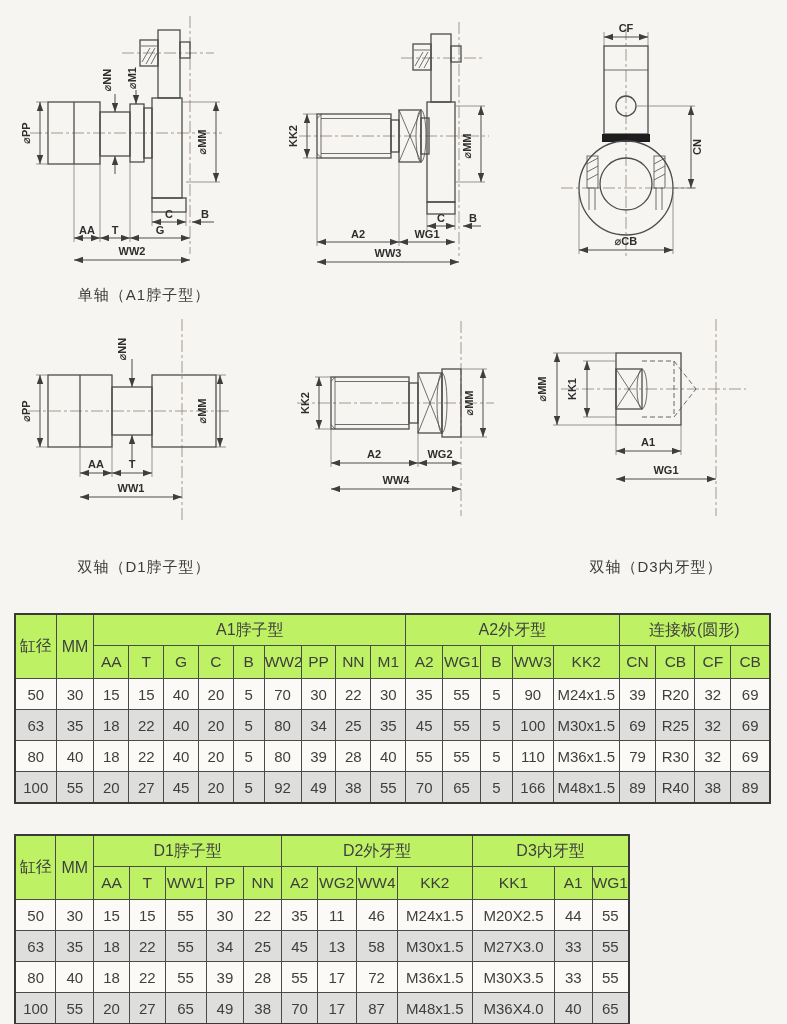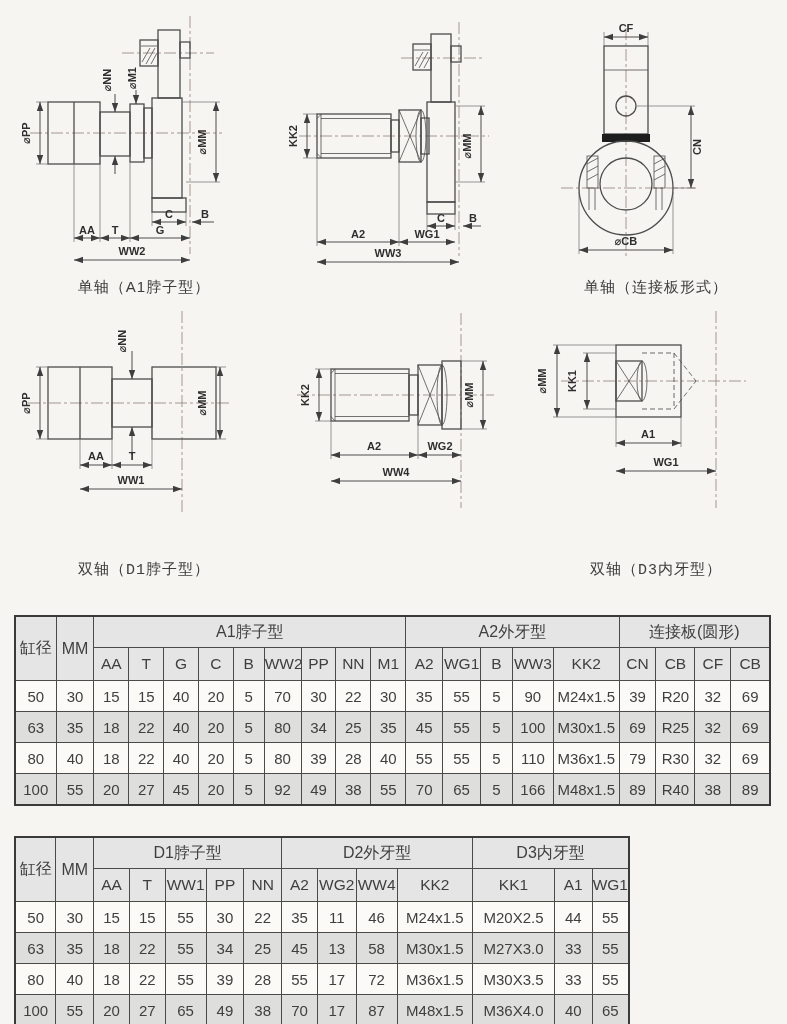--- a/index.html
+++ b/index.html
@@ -9,7 +9,7 @@
   
   .diagrams{display:grid;grid-template-columns:268px 252px 252px;padding:6px 4px 0 10px;}
   .diagram{margin:0;text-align:center;}
-  .diagram figcaption{font-size:15px;color:#3c3c3c;letter-spacing:1px;margin-top:0;}
+  .diagram figcaption{font-size:15px;color:#3c3c3c;letter-spacing:1px;margin-top:8px;}
   .row2 .diagram figcaption{margin-top:18px;font-family:Liberation Mono, monospace;}
 
   svg .sh{fill:none;stroke:#4c4c4c;stroke-width:1.3;}

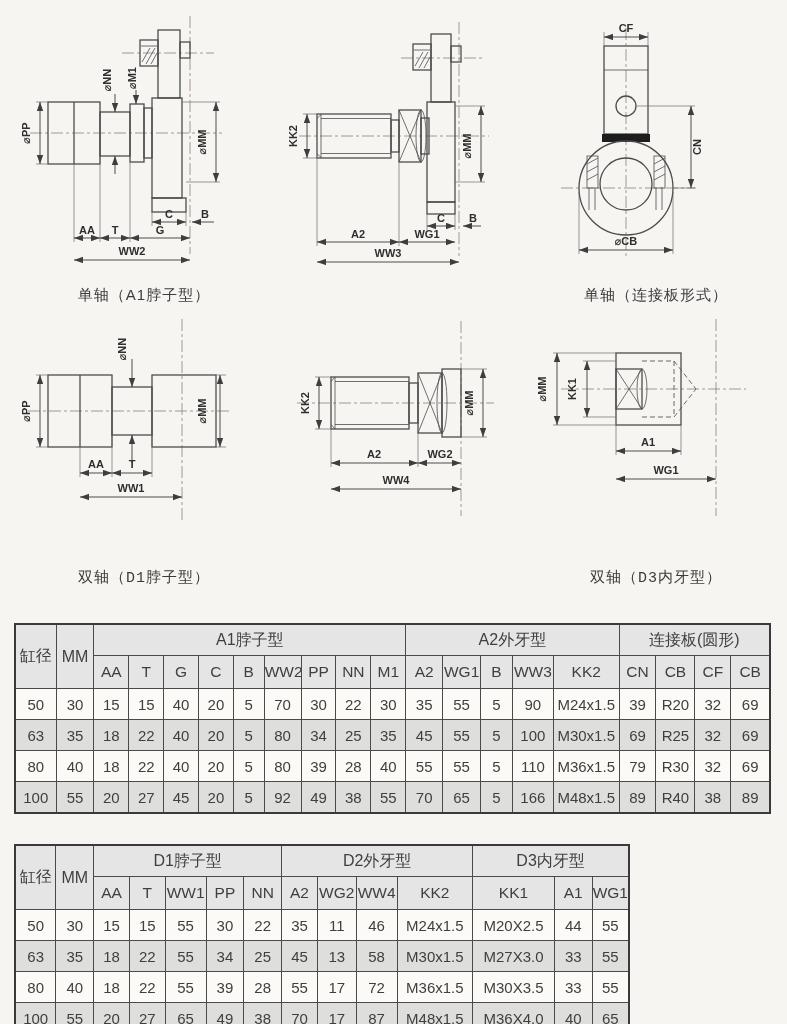--- a/index.html
+++ b/index.html
@@ -198,7 +198,6 @@
         <line class="dim" x1="48" y1="244" x2="142" y2="244" marker-start="url(#as)" marker-end="url(#ae)"></line>
         <text class="lb" text-anchor="middle" x="95" y="239">⌀CB</text>
       </svg>
-      <figcaption>单轴（连接板形式）</figcaption>
     </figure>
   </div>
 

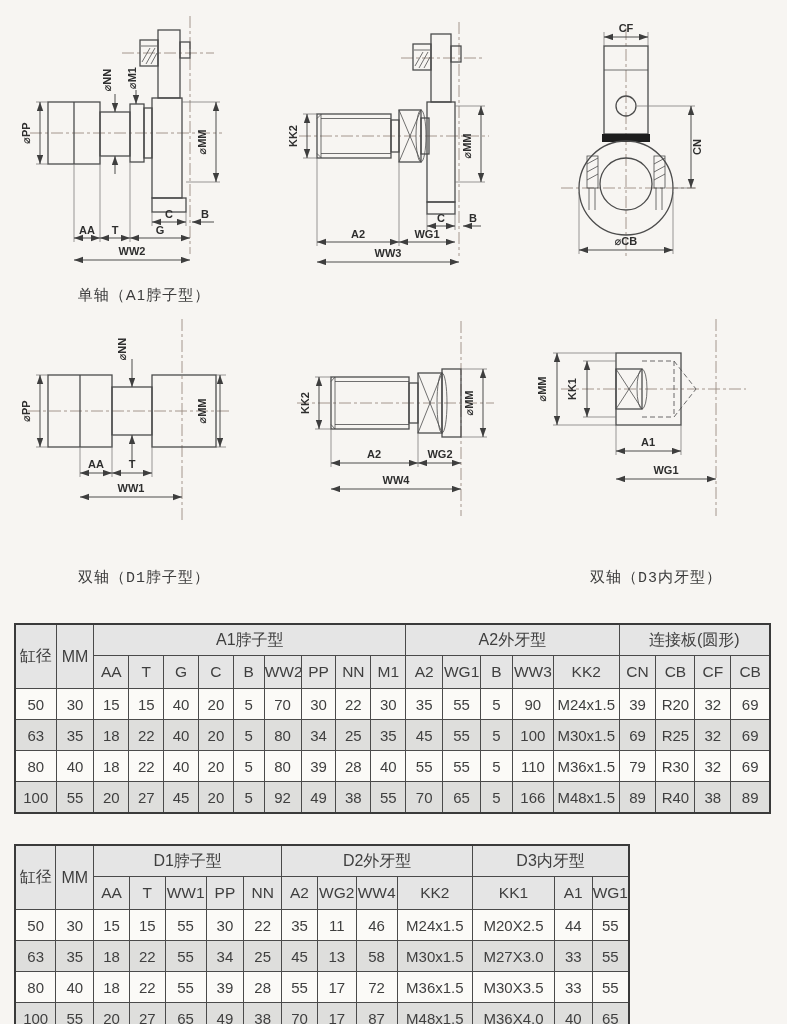--- a/index.html
+++ b/index.html
@@ -10,7 +10,7 @@
   .diagrams{display:grid;grid-template-columns:268px 252px 252px;padding:6px 4px 0 10px;}
   .diagram{margin:0;text-align:center;}
   .diagram figcaption{font-size:15px;color:#3c3c3c;letter-spacing:1px;margin-top:8px;}
-  .row2 .diagram figcaption{margin-top:18px;font-family:Liberation Mono, monospace;}
+  .row2 .diagram figcaption{margin-top:8px;}
 
   svg .sh{fill:none;stroke:#4c4c4c;stroke-width:1.3;}
   svg .thin{fill:none;stroke:#4c4c4c;stroke-width:.8;}

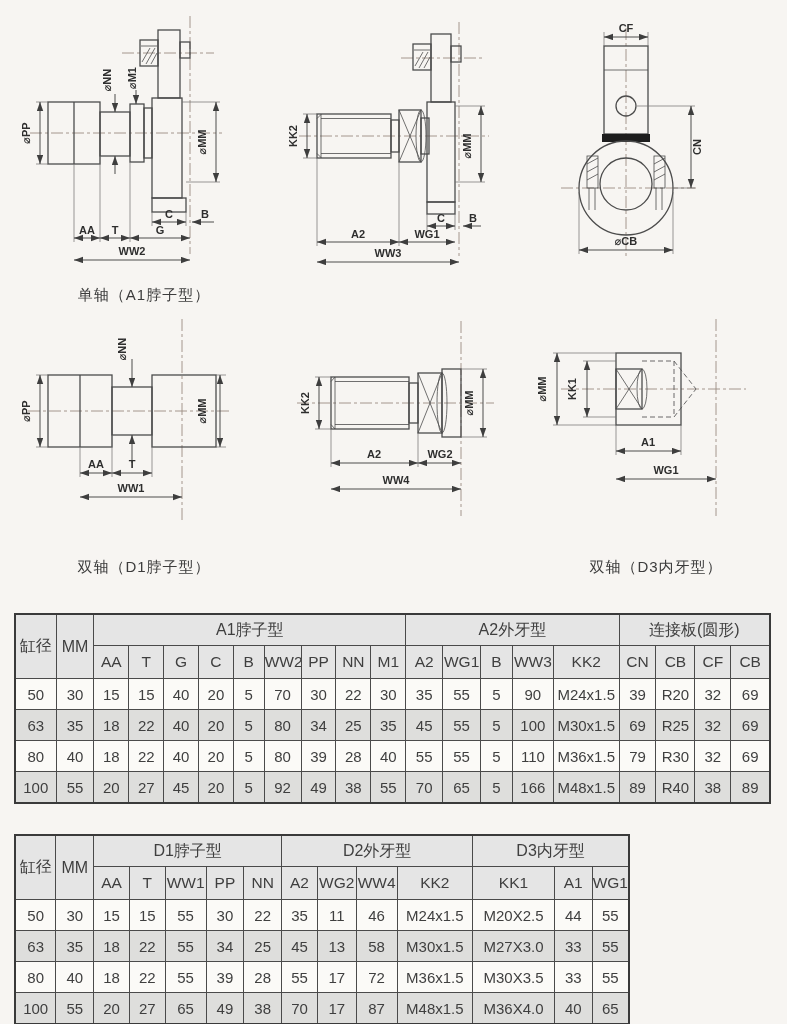--- a/index.html
+++ b/index.html
@@ -26,7 +26,7 @@
              border:2px solid #3a3a3a;font-size:15px;color:#3f3f3f;}
   table.dims th,table.dims td{border:1px solid #4a4a4a;text-align:center;padding:0;
              overflow:hidden;white-space:nowrap;}
-  table.dims th{font-weight:normal;background:#e5e5e5;}
+  table.dims th{font-weight:normal;background:#bef264;}
   table.dims .gh th{height:30px;font-size:16px;}
   table.dims .sh2 th{height:32px;font-size:15.5px;}
   table.dims td{height:30px;}

